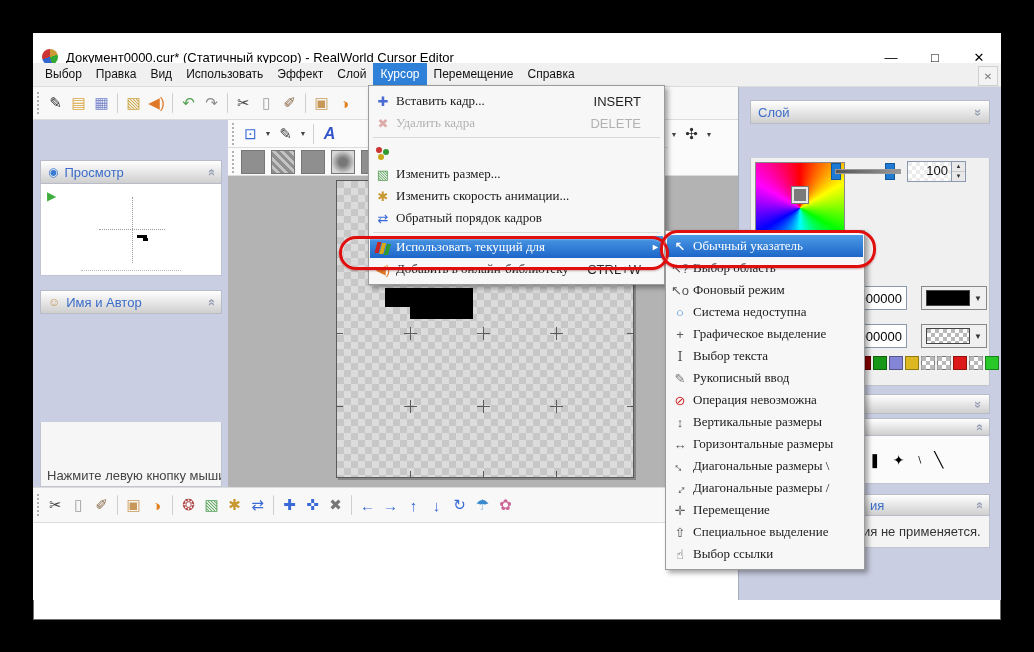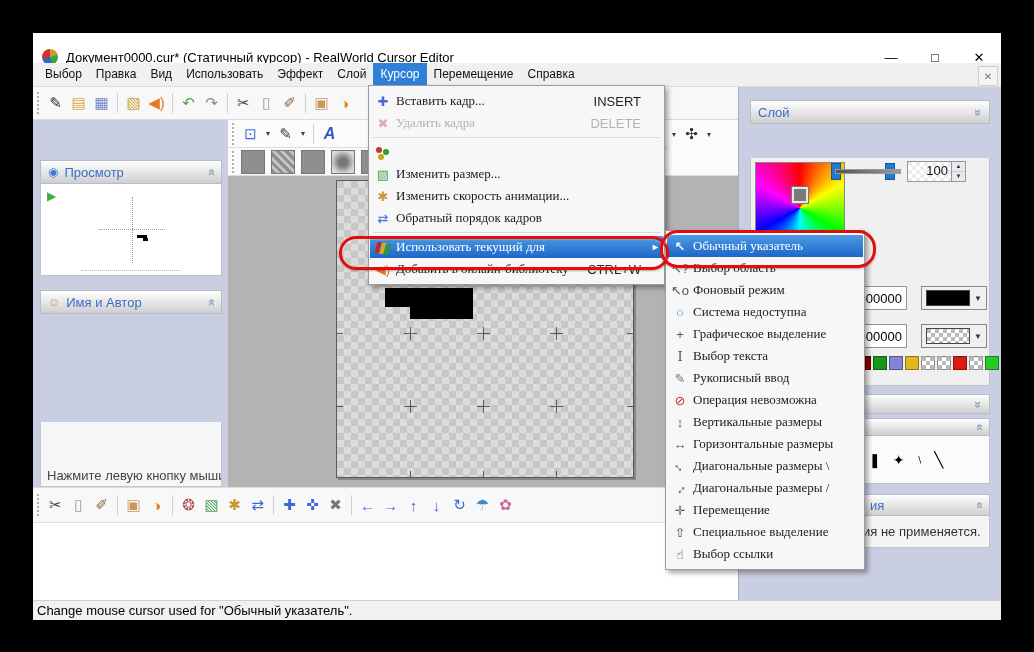--- a/index.html
+++ b/index.html
@@ -436,9 +436,6 @@
       
     </div>
 
-  <div class="abs statusbar">
-    <span>Change mouse cursor used for "Обычный указатель".</span>
-  </div>
 
   <div class="menu" style="left:368px;top:85px;width:297px;">
 

